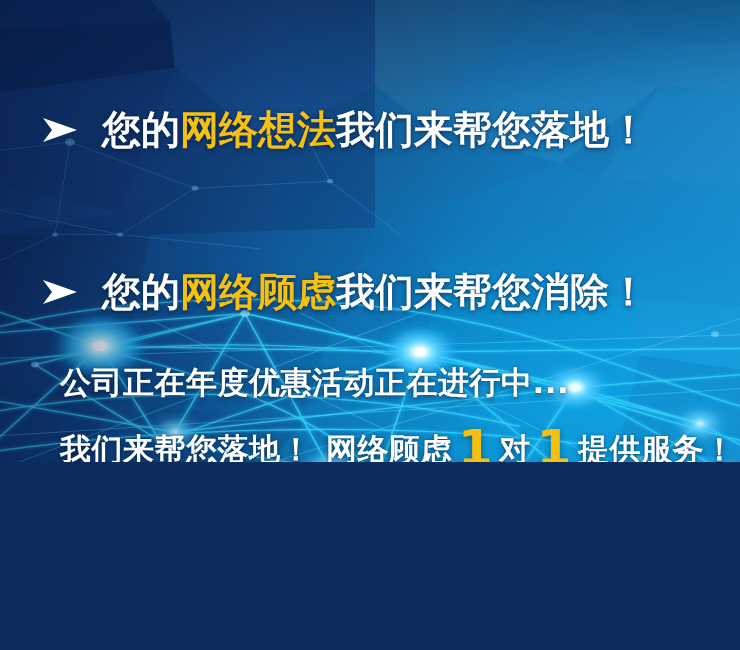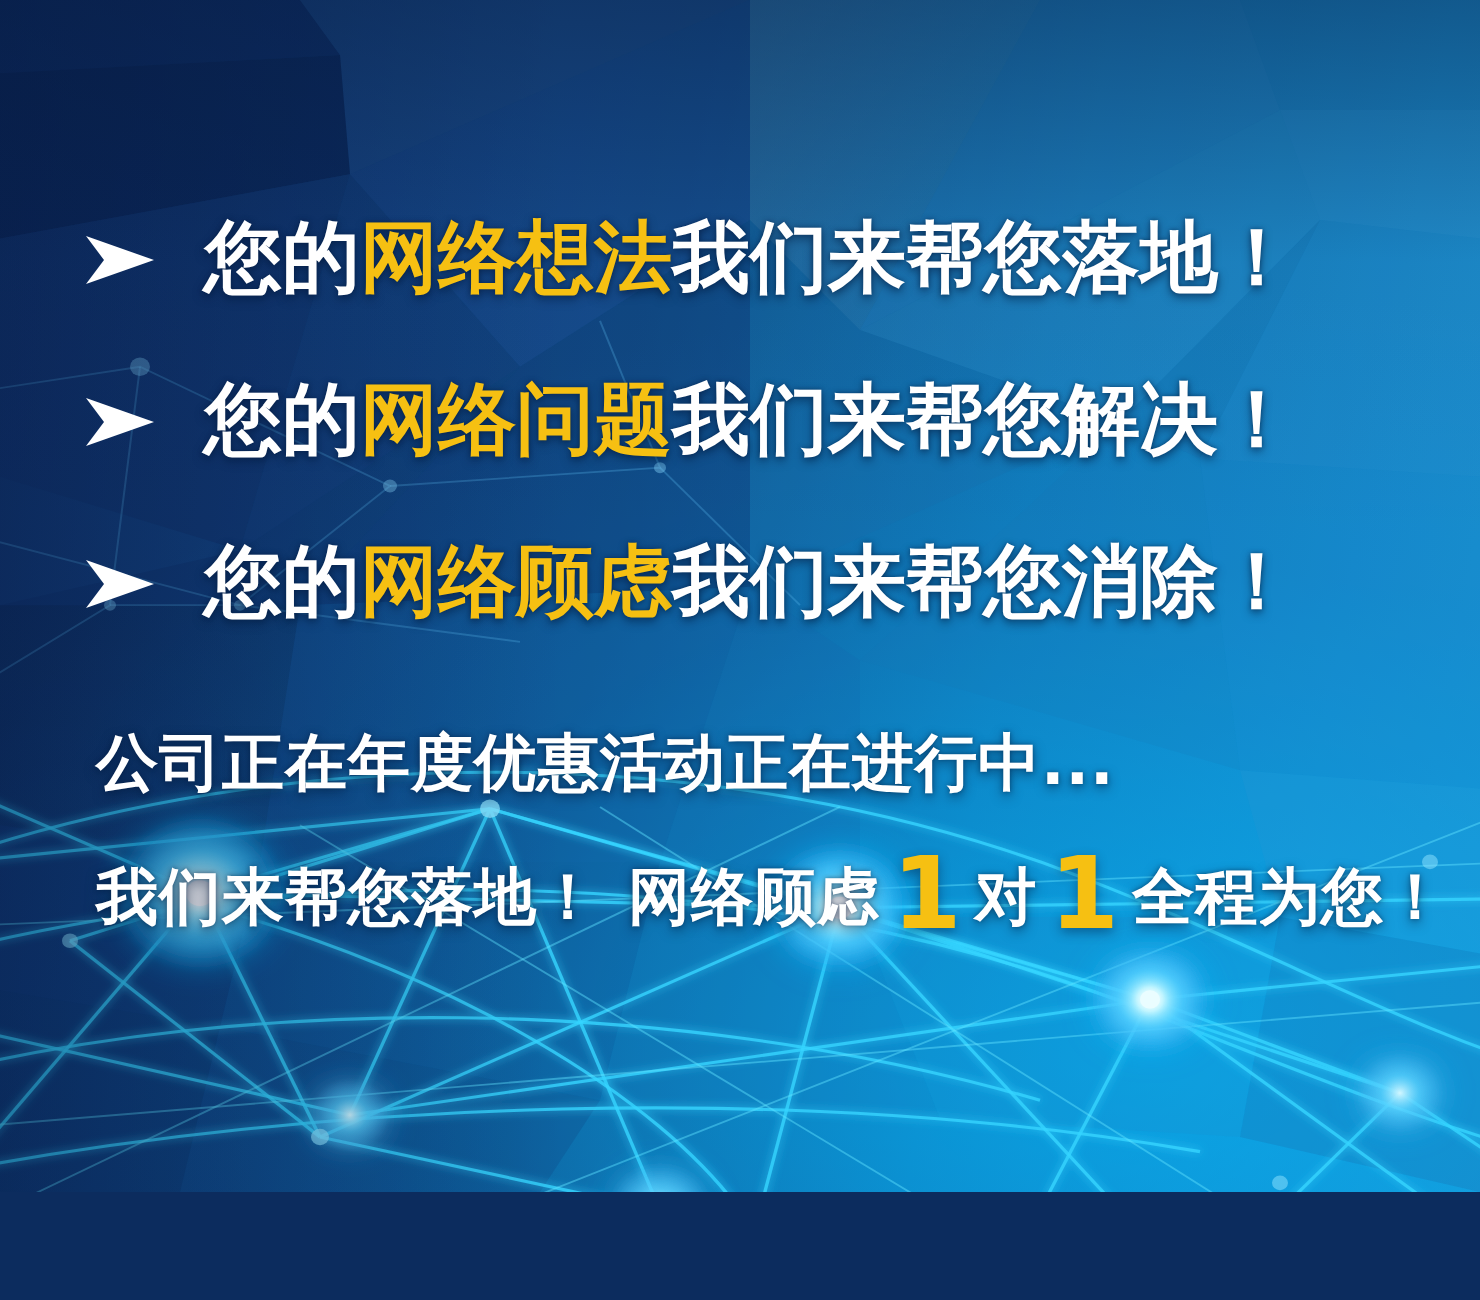--- a/index.html
+++ b/index.html
@@ -11,7 +11,7 @@
   #banner {
     position: relative;
     width: 740px;
-    height: 596px;
+    height: 462px;
     overflow: hidden;
     font-family: "DejaVu Sans", "Liberation Sans", sans-serif;
     background: #1160a8;

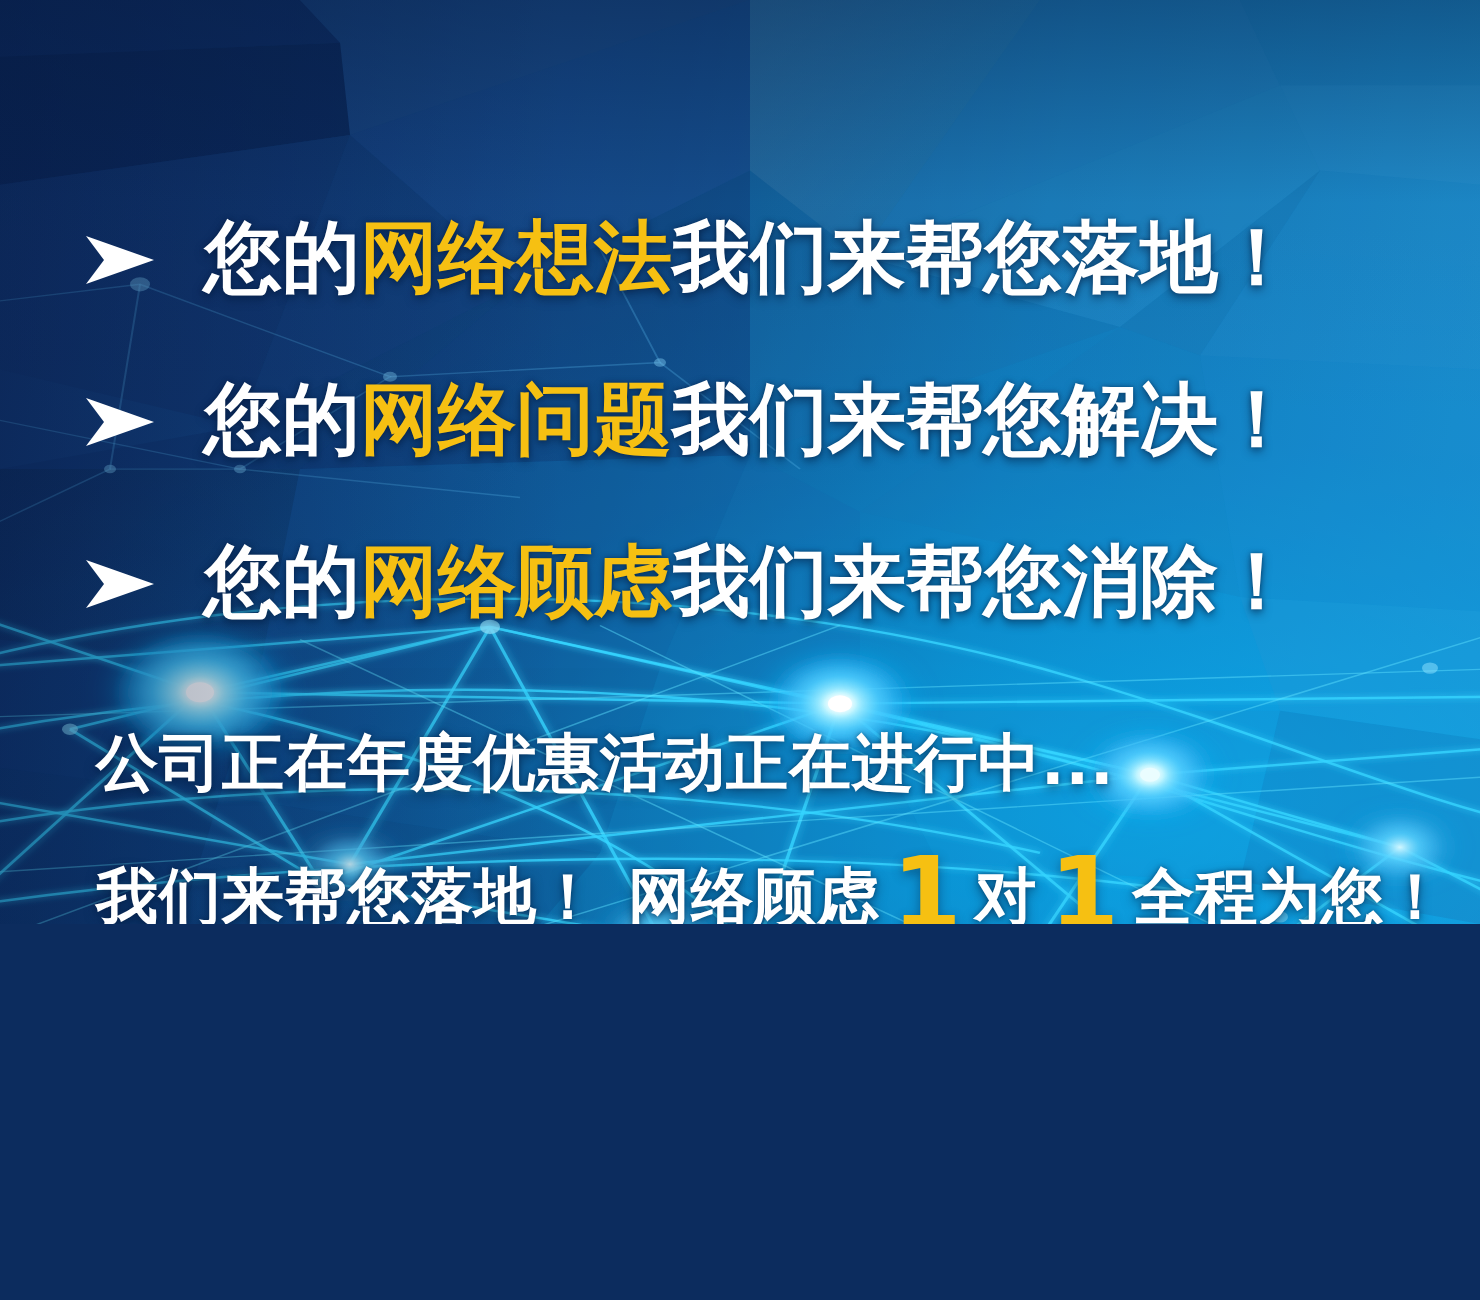--- a/index.html
+++ b/index.html
@@ -290,14 +290,6 @@
       <span class="headline"><span>您的</span><span class="hl">网络想法</span><span>我们来帮您落地！</span></span>
     </div>
 
-    <div class="headline-row r2">
-      <span class="bullet-arrow">
-        <svg viewBox="0 0 40 28" xmlns="http://www.w3.org/2000/svg">
-          <path d="M3,2 L37,14 L3,26 L12,14 Z" fill="#ffffff"></path>
-        </svg>
-      </span>
-      <span class="headline"><span>您的</span><span class="hl">网络问题</span><span>我们来帮您解决！</span></span>
-    </div>
 
     <div class="headline-row r3">
       <span class="bullet-arrow">

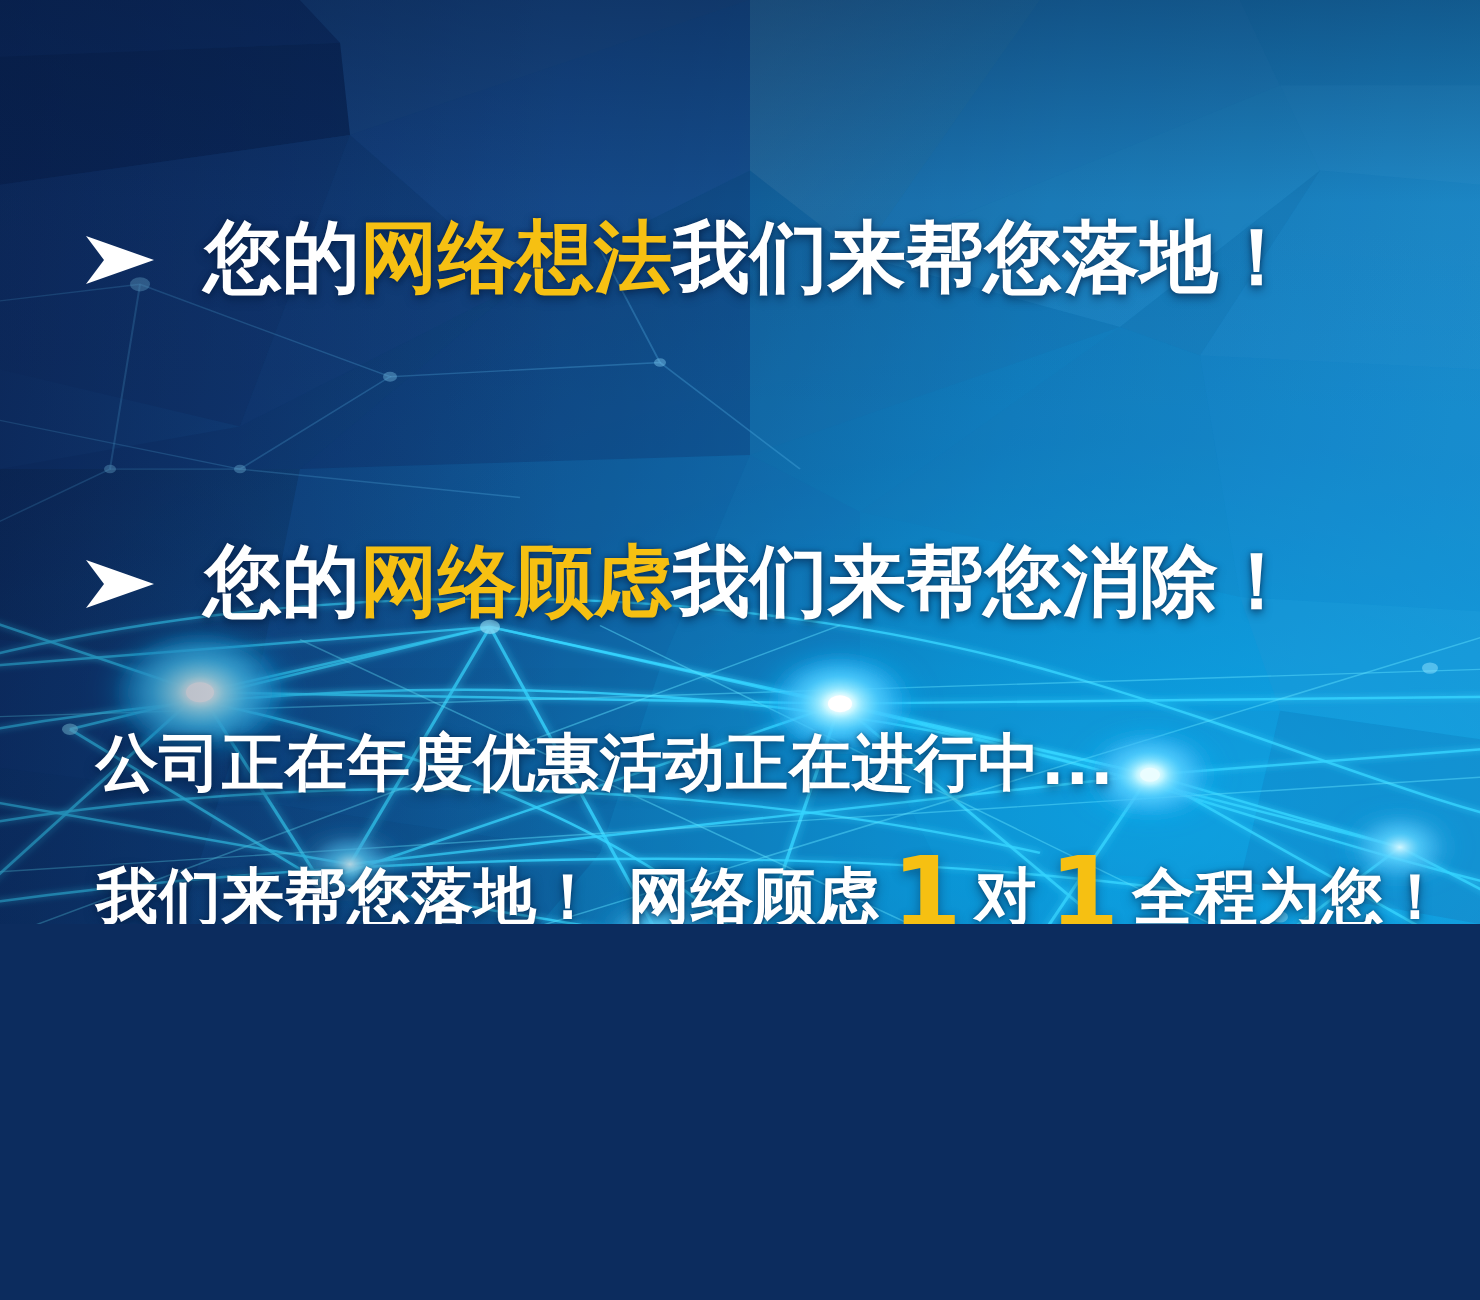--- a/index.html
+++ b/index.html
@@ -83,7 +83,7 @@
 
   .subline {
     position: absolute;
-    left: 48px;
+    left: 60px;
     font-size: 31px;
     font-weight: 700;
     line-height: 44px;

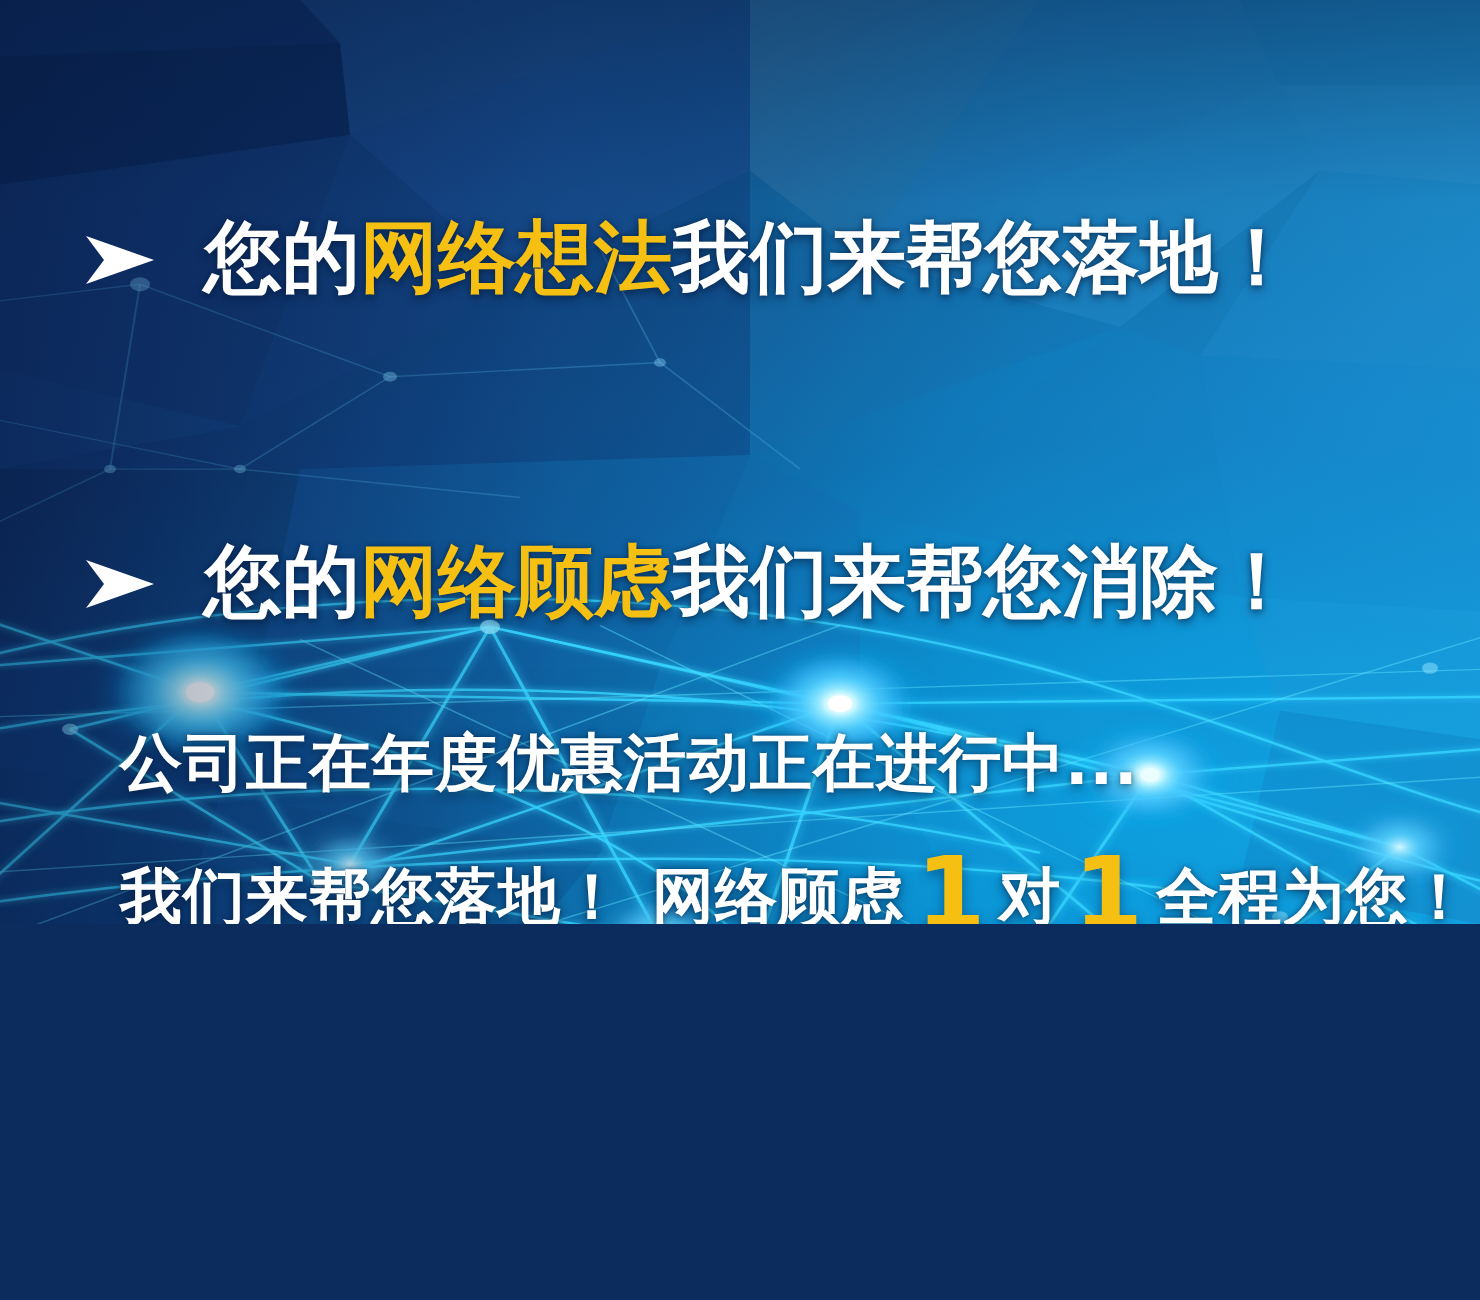--- a/index.html
+++ b/index.html
@@ -302,7 +302,7 @@
 
     <div class="subline s1">公司正在年度优惠活动正在进行中...</div>
 
-    <div class="subline s2"><span>我们来帮您落地！</span><span class="gap"></span><span>网络顾虑</span><span class="big-one">1</span><span>对</span><span class="big-one">1</span><span>全程为您！</span></div>
+    <div class="subline s2"><span>我们来帮您落地！</span><span class="gap"></span><span>网络顾虑</span><span class="big-one">1</span><span>对</span><span class="big-one">1</span><span>提供服务！</span></div>
 
   </div>
 </div>

